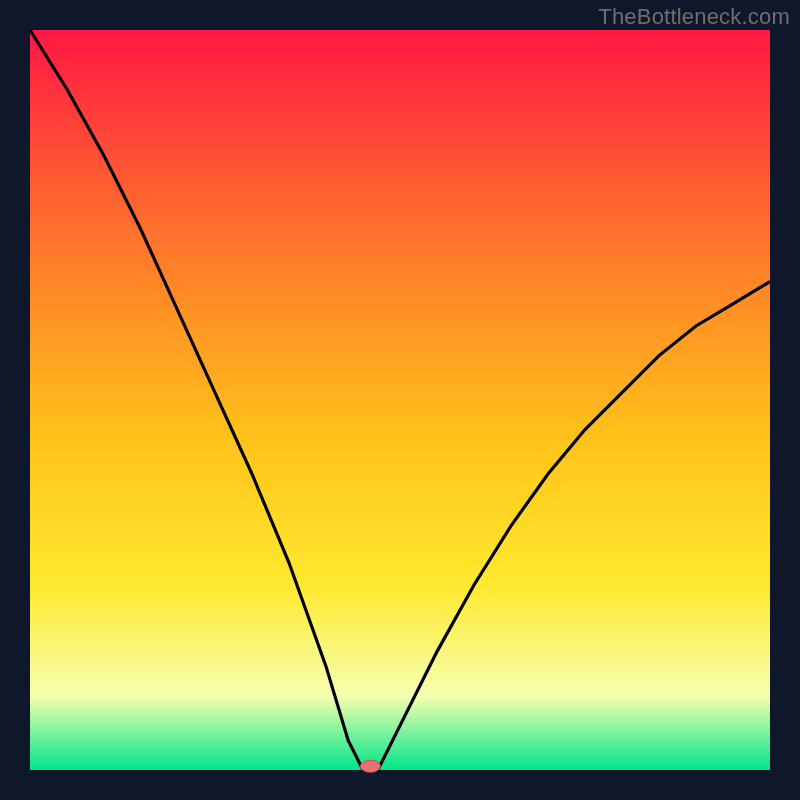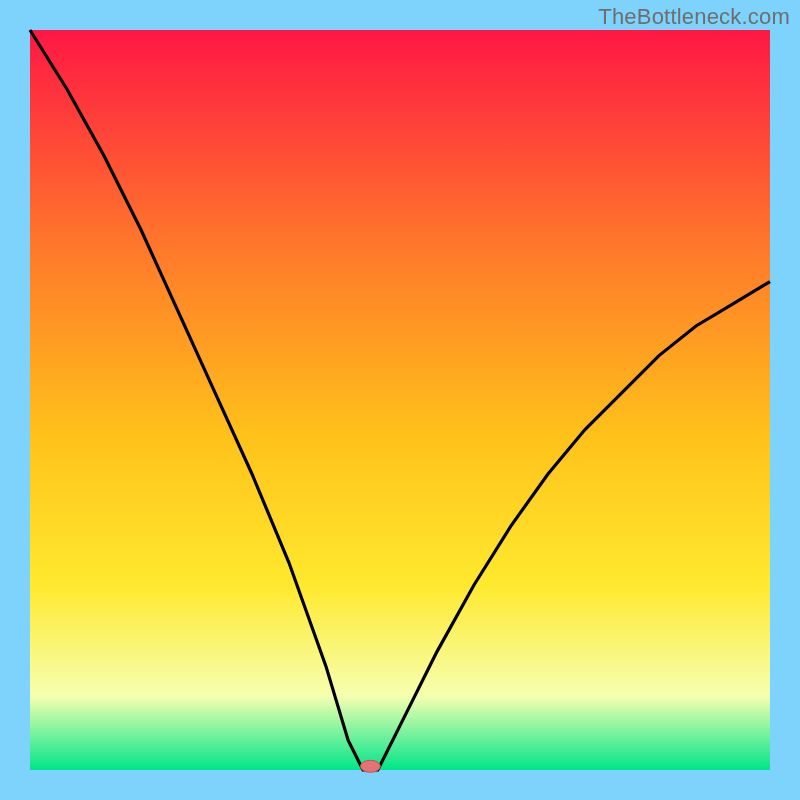--- a/index.html
+++ b/index.html
@@ -15,7 +15,7 @@
     width: 800px;
     height: 800px;
     position: relative;
-    background: #7dd3fc;
+    background: #0f172a;
   }
   .watermark {
     position: absolute;

